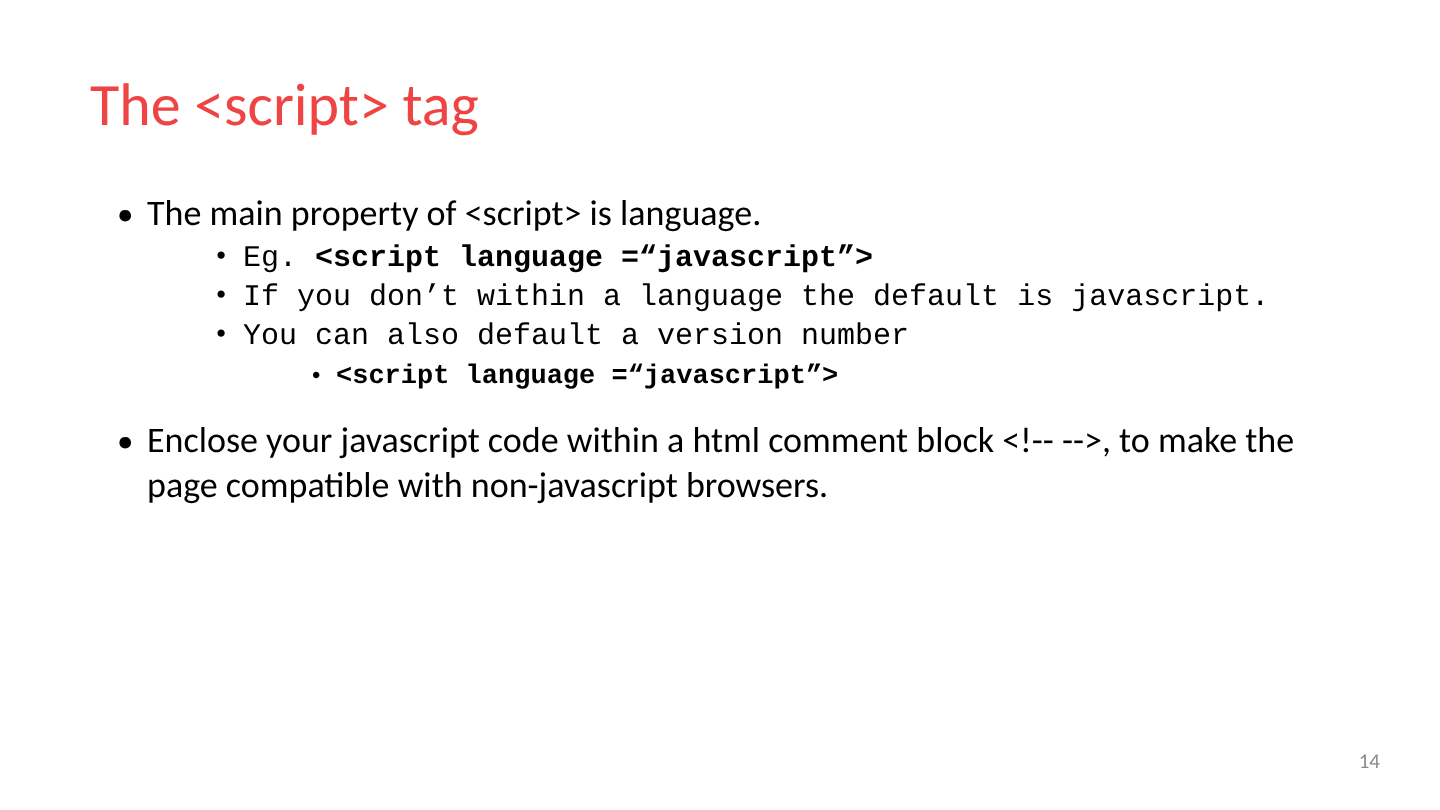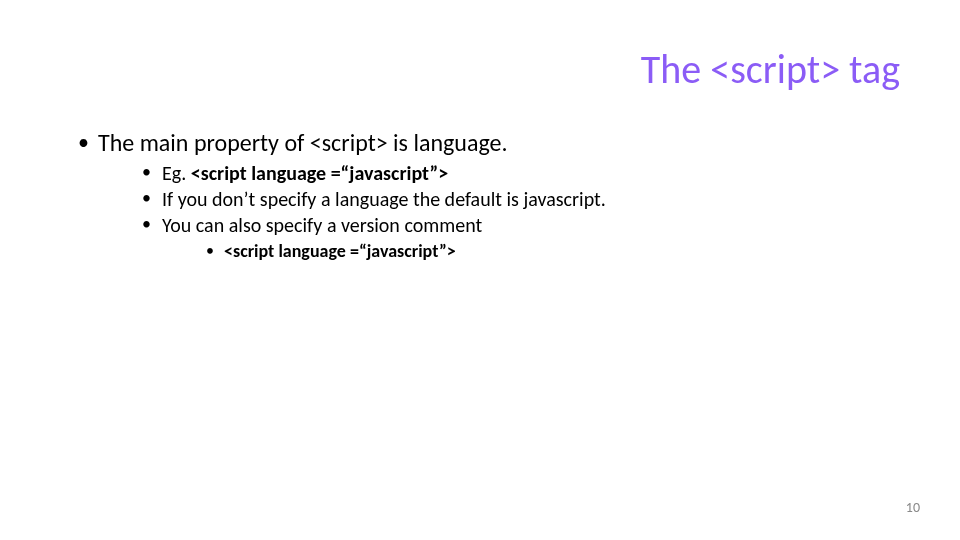--- a/index.html
+++ b/index.html
@@ -25,9 +25,8 @@
     font-weight: 400;
     margin: 0 0 36px 0;
     line-height: 1.1;
-    color: #8b5cf6;
+    color: #ef4444;
     letter-spacing: 0px;
-    text-align: right;
   }
   ul {
     margin: 16px;

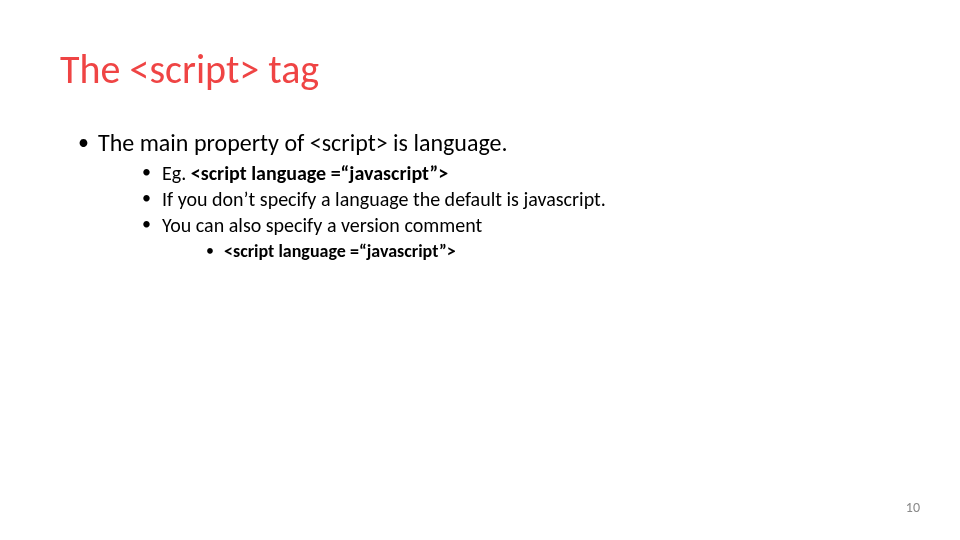--- a/index.html
+++ b/index.html
@@ -61,6 +61,7 @@
     padding-left: 22px;
     margin-left: 26px;
     margin-bottom: 0px;
+    font-family: Liberation Mono, monospace;
   }
   .lvl2 > li::before {
     content: "•";

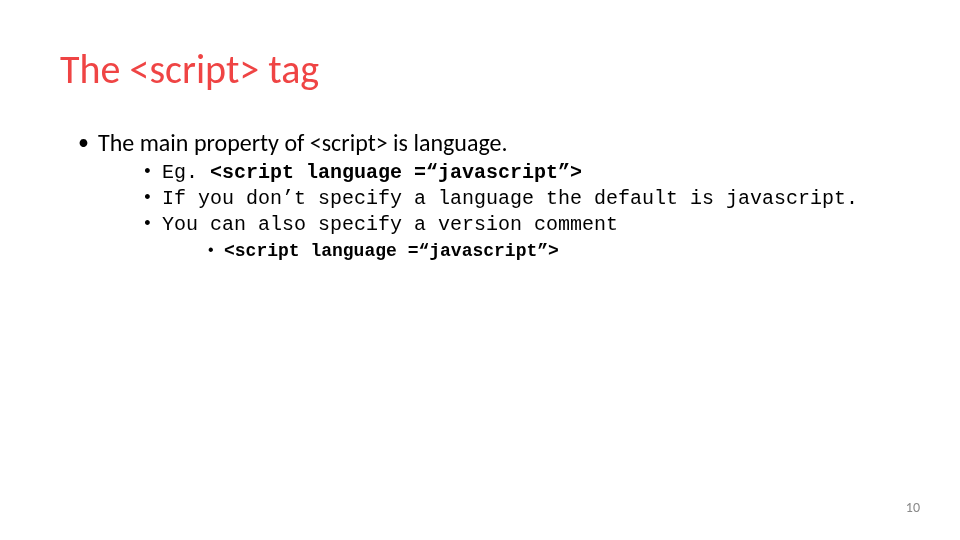--- a/index.html
+++ b/index.html
@@ -118,7 +118,7 @@
           <span>Eg. <span class="bold">&lt;script language =“javascript”&gt;</span></span>
         </li>
         <li>
-          <span>If you don’t specify a language the default is javascript.</span>
+          <span>If you don’t within a language the default is javascript.</span>
         </li>
         <li>
           <span>You can also specify a version comment</span>

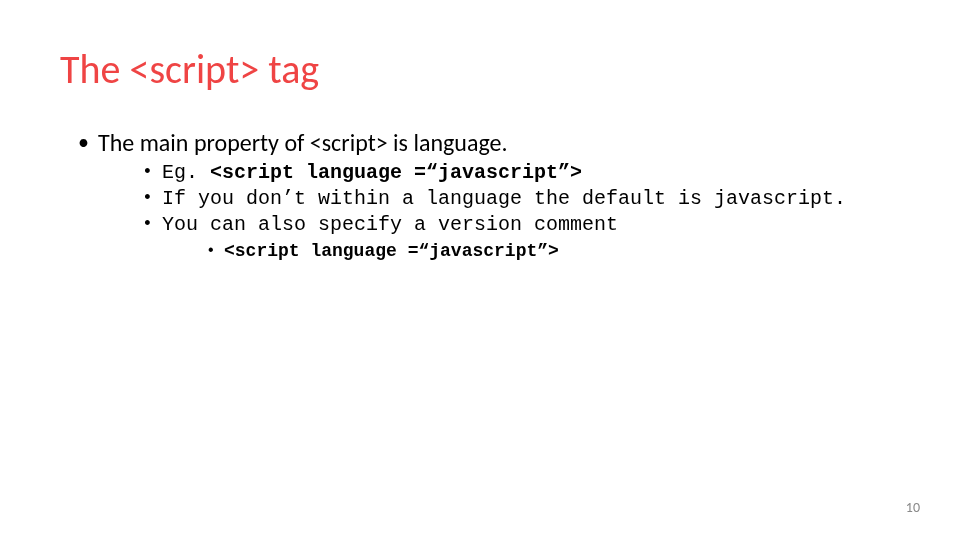--- a/index.html
+++ b/index.html
@@ -121,7 +121,7 @@
           <span>If you don’t within a language the default is javascript.</span>
         </li>
         <li>
-          <span>You can also specify a version comment</span>
+          <span>You can also default a version number</span>
           <ul class="lvl3">
             <li>
               <span>&lt;script language =“javascript”&gt;</span>

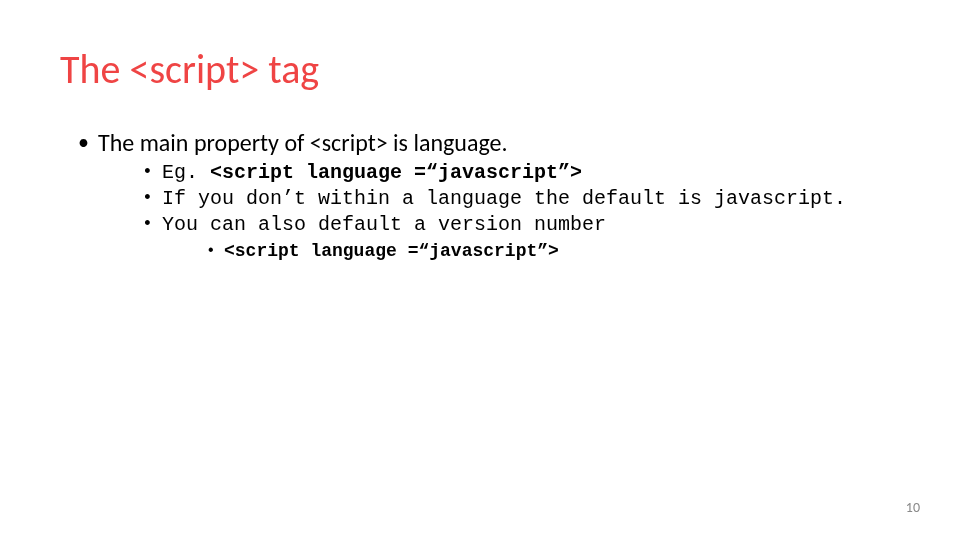--- a/index.html
+++ b/index.html
@@ -132,6 +132,9 @@
     </li>
 
 
+    <li>
+      <span>Enclose your javascript code within a html comment block &lt;!-- --&gt;, to make the page compatible with non-javascript browsers.</span>
+    </li>
 
   </ul>
 

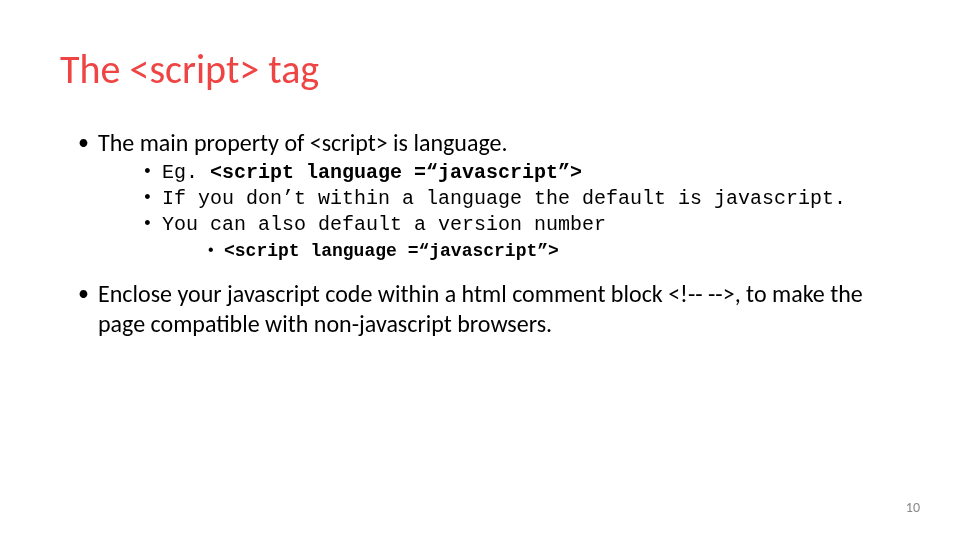--- a/index.html
+++ b/index.html
@@ -138,7 +138,7 @@
 
   </ul>
 
-  <div class="page-num">10</div>
+  <div class="page-num">14</div>
 
 </div>
 

